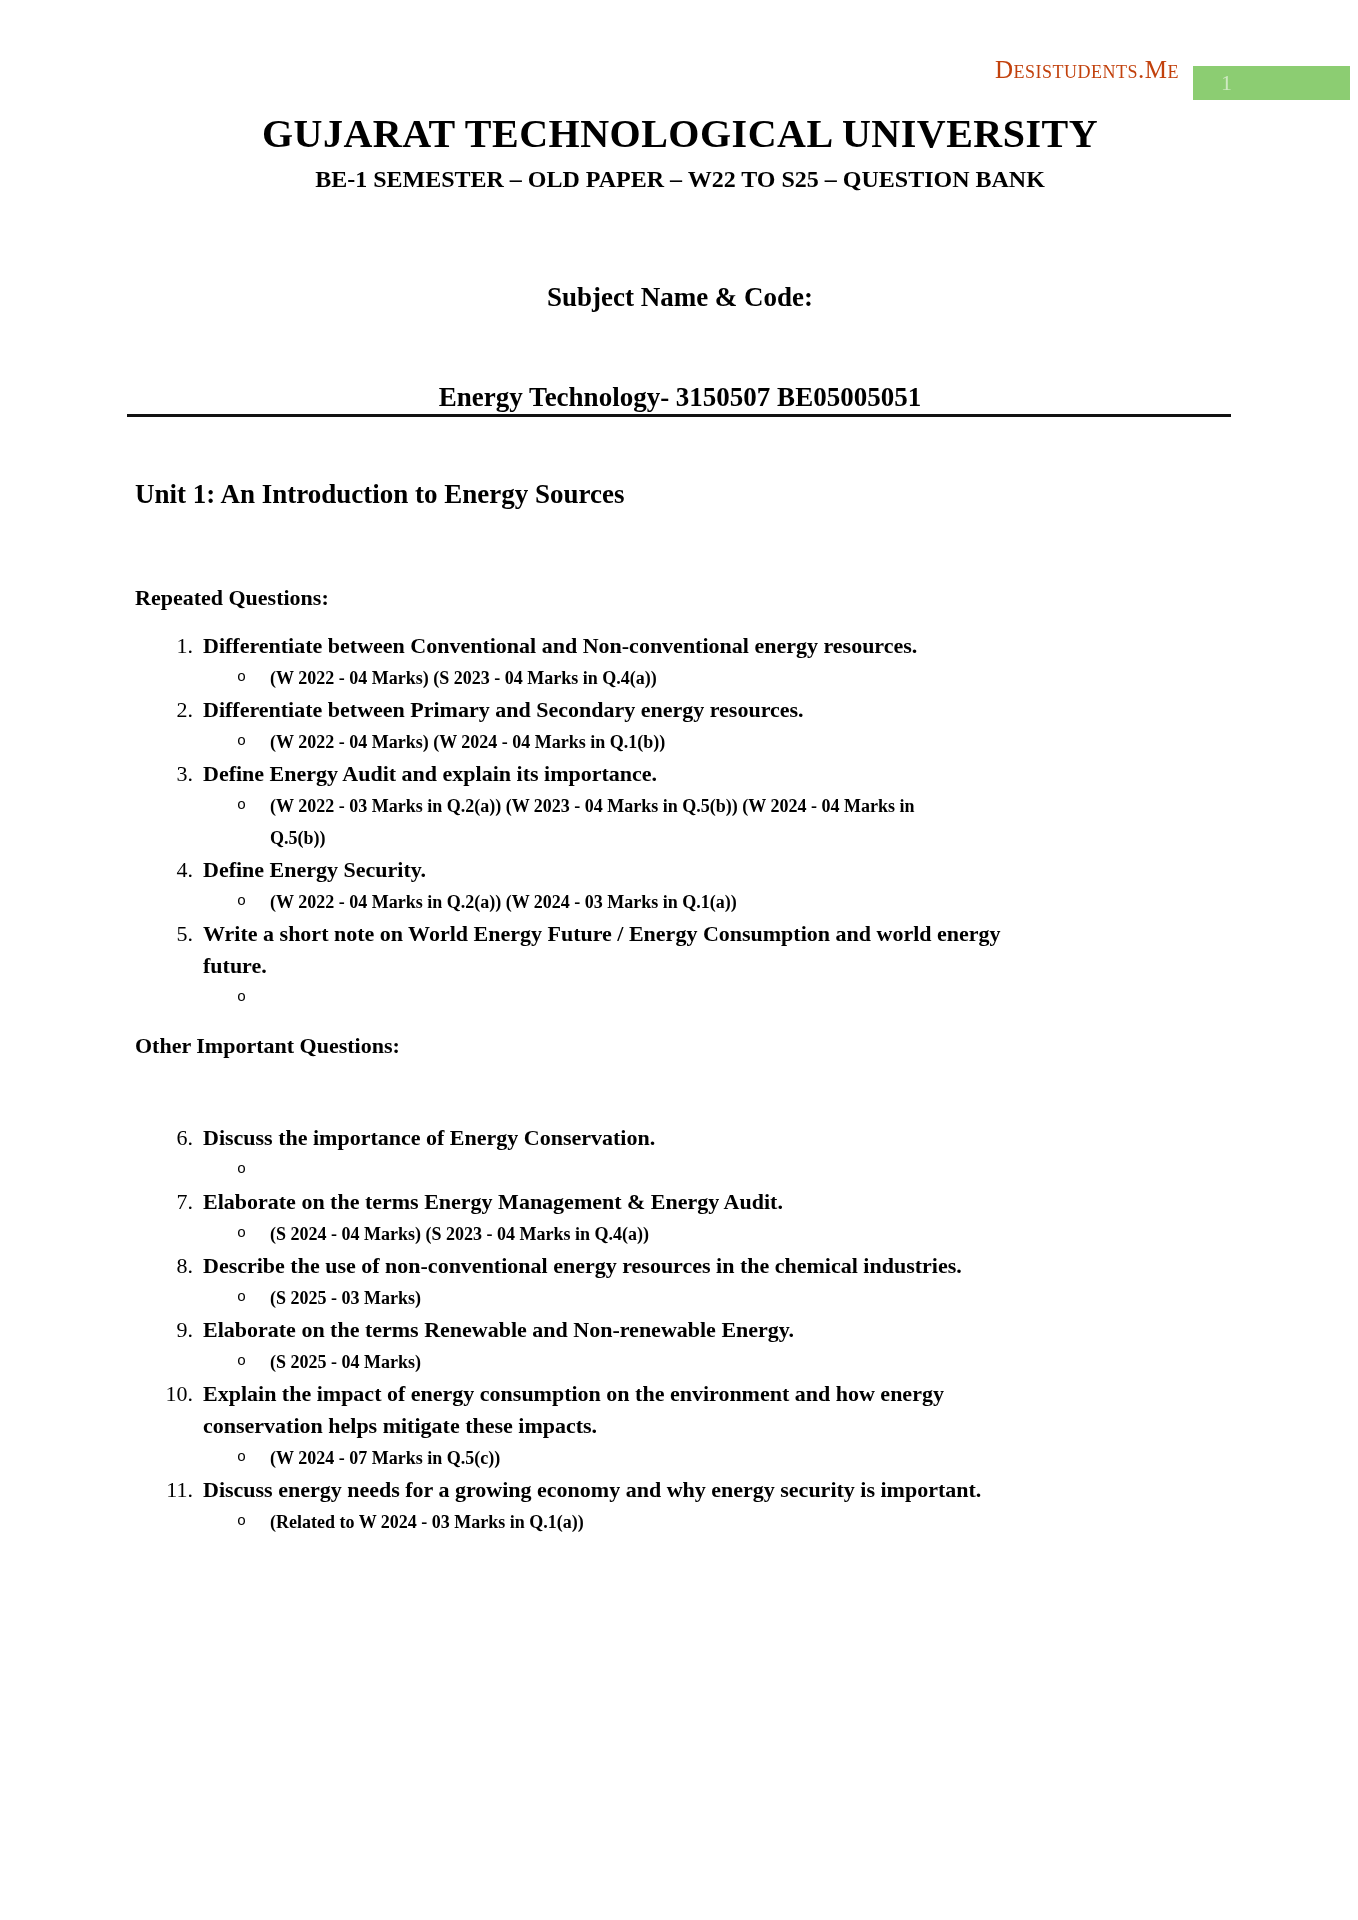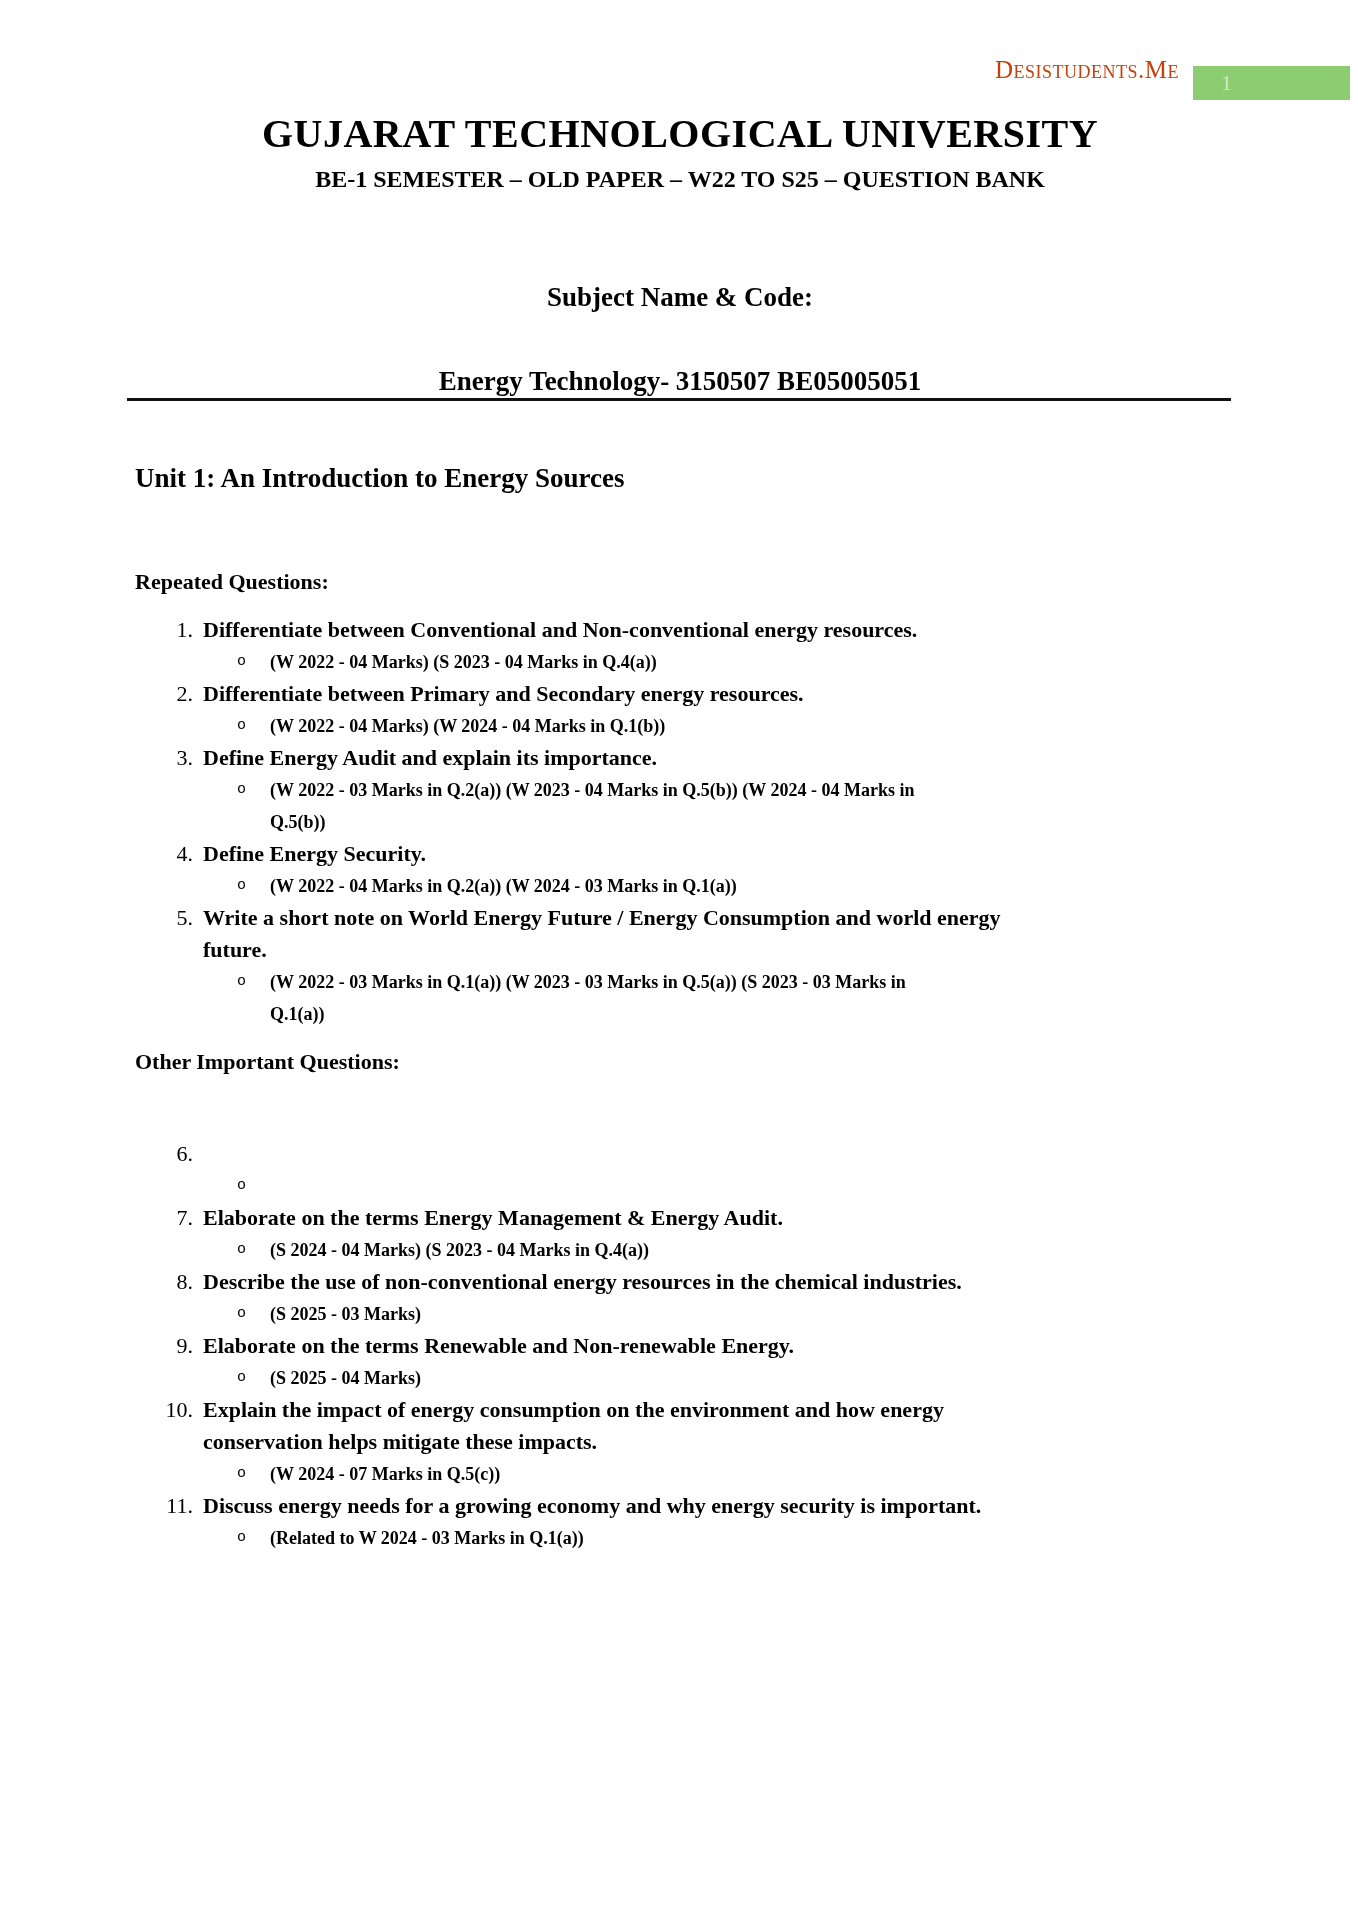--- a/index.html
+++ b/index.html
@@ -73,7 +73,7 @@
     font-weight: bold;
   }
   .subject-value {
-    margin-top: 52px;
+    margin-top: 68px;
     text-align: center;
     font-size: 27px;
     line-height: 30px;

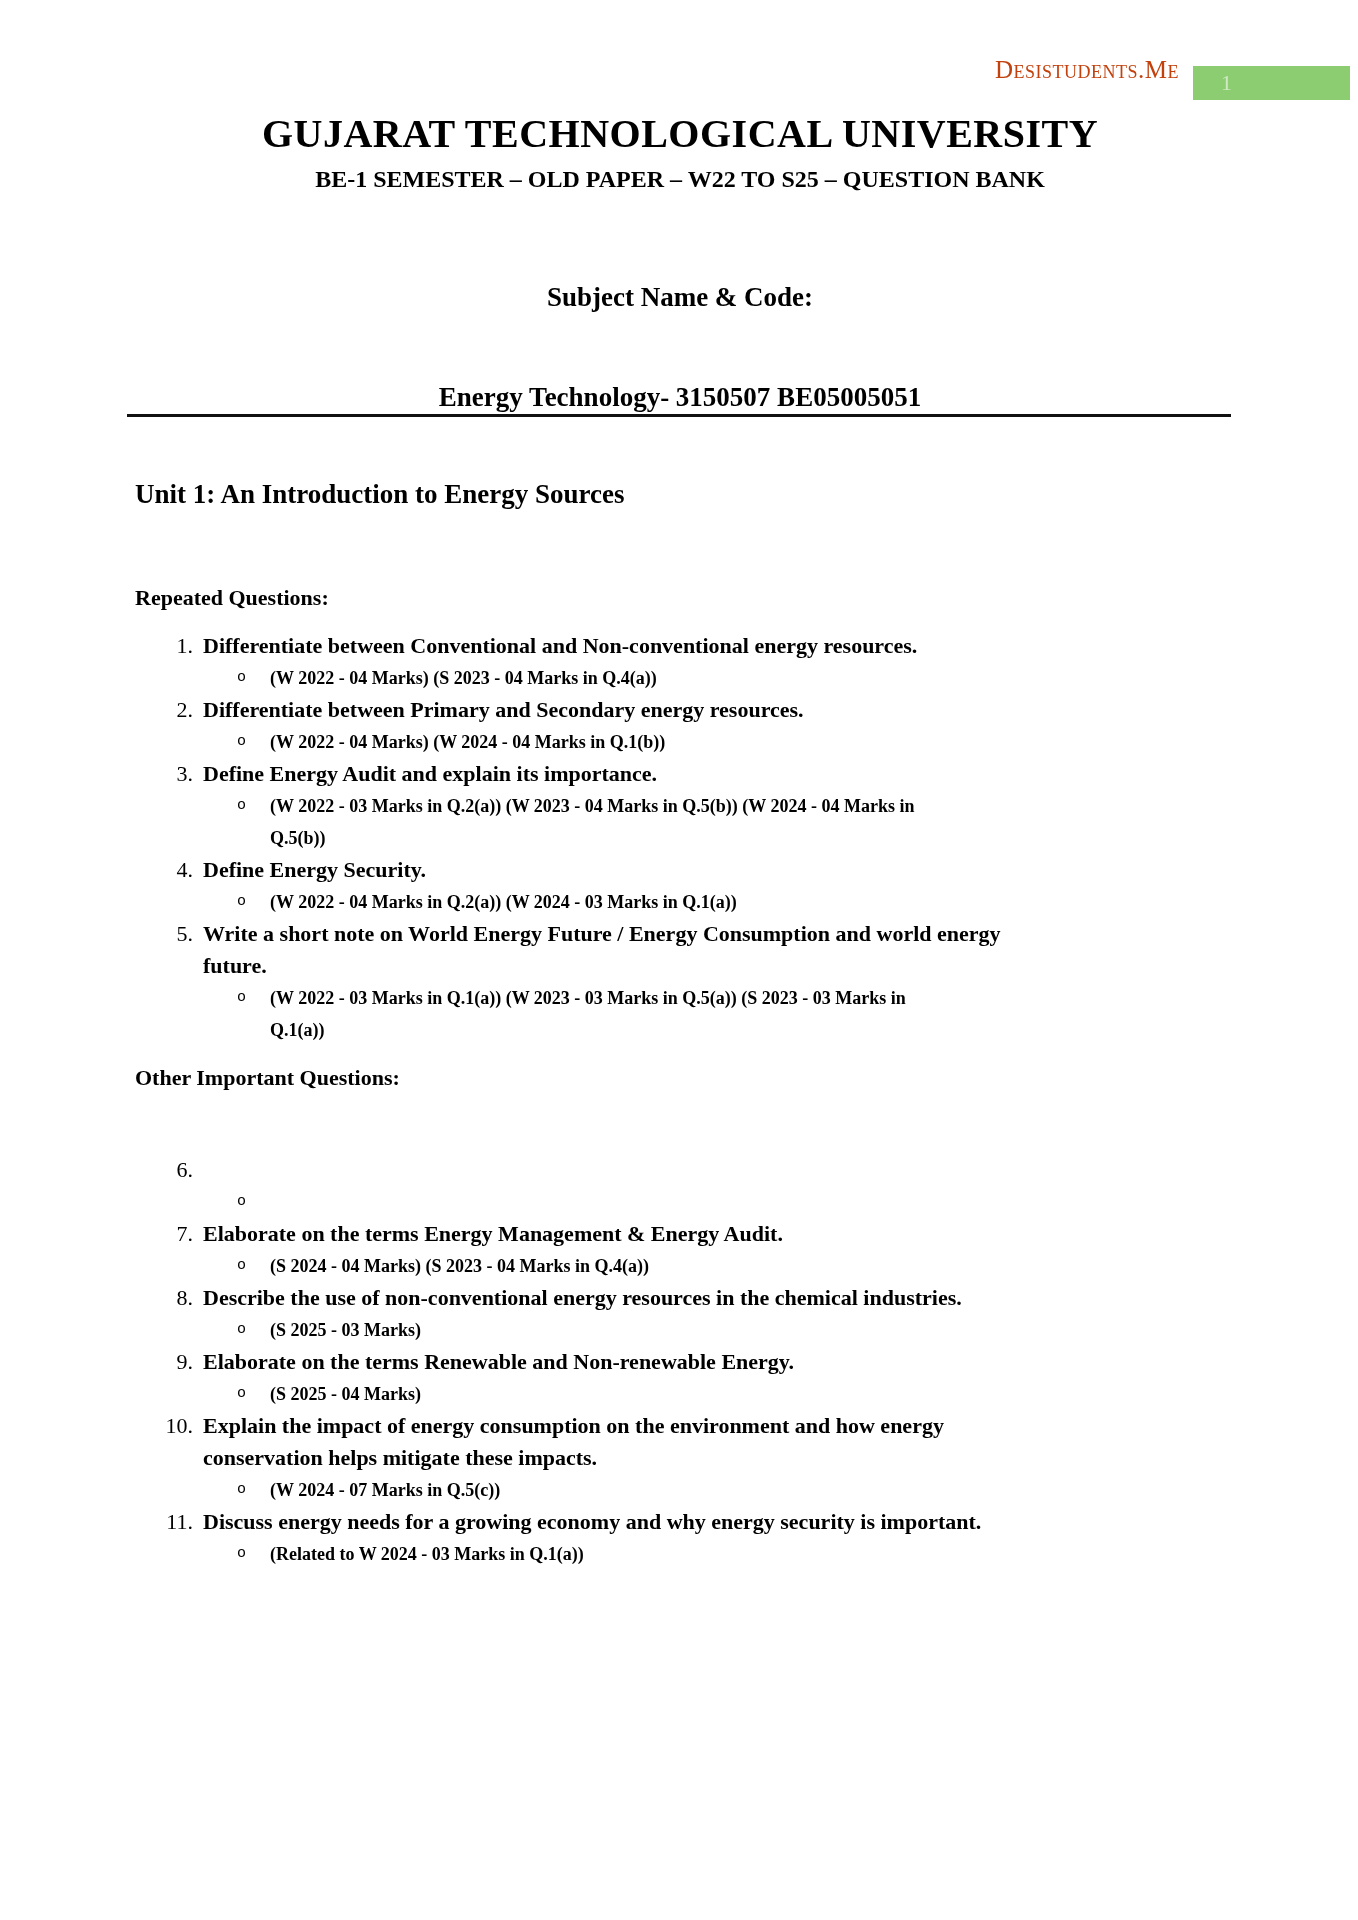--- a/index.html
+++ b/index.html
@@ -235,8 +235,6 @@
     <div>
   <div class="note-row">
     <span class="note-marker">o</span>
-    <span class="note-text">(W 2022 - 03 Marks in Q.1(a)) (W 2023 - 03 Marks in Q.5(a)) (S 2023 - 03 Marks in
-Q.1(a))</span>
   </div>
 </div>
   </div>

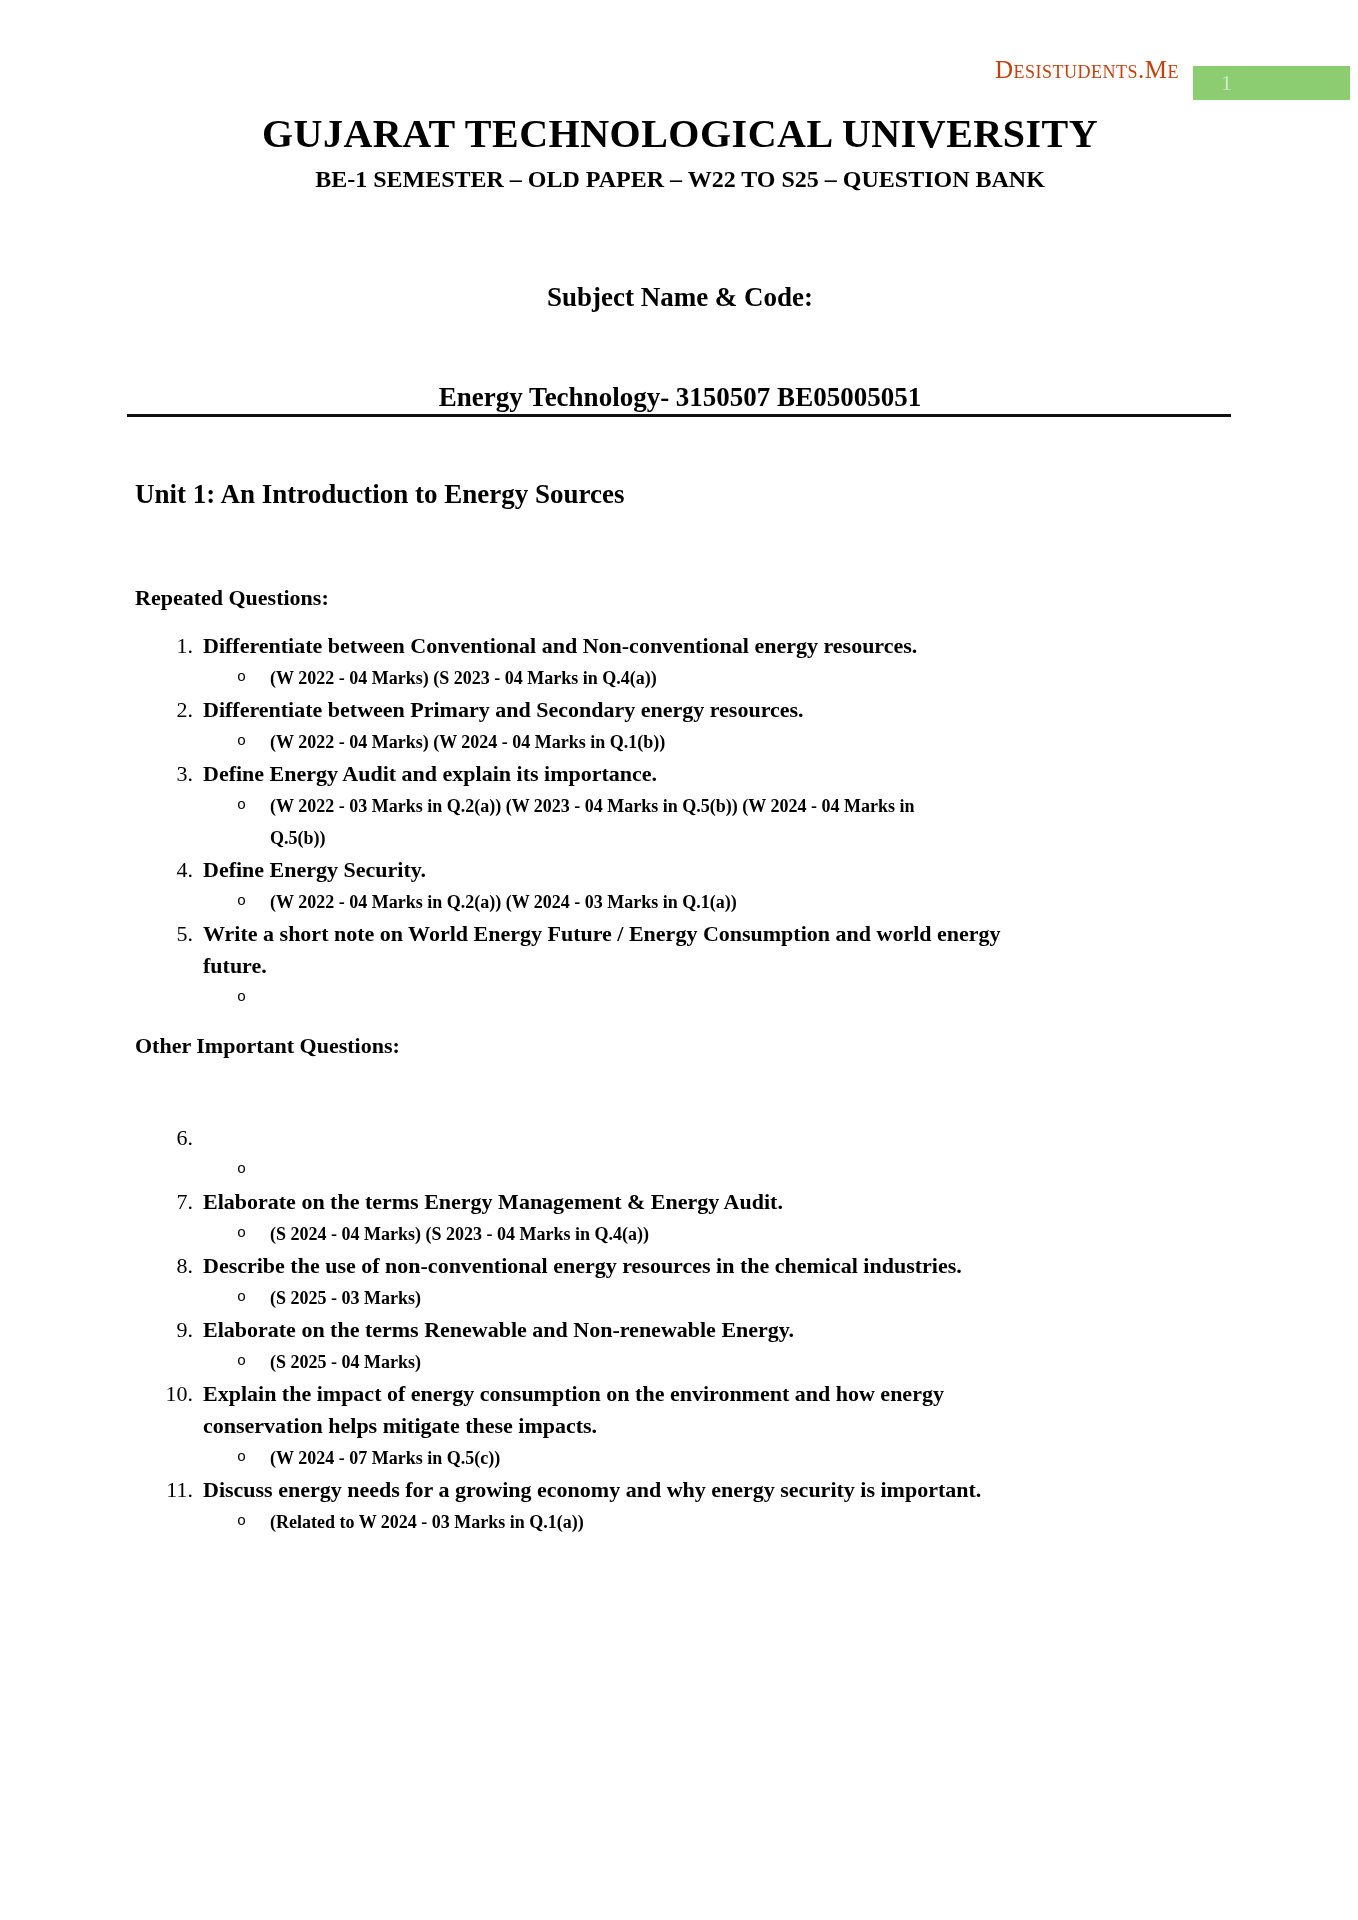--- a/index.html
+++ b/index.html
@@ -247,6 +247,7 @@
   <div class="question-item">
     <div class="question-row">
       <span class="question-number">6.</span>
+      <span class="question-text">Discuss the importance of Energy Conservation.</span>
     </div>
     <div>
   <div class="note-row">

